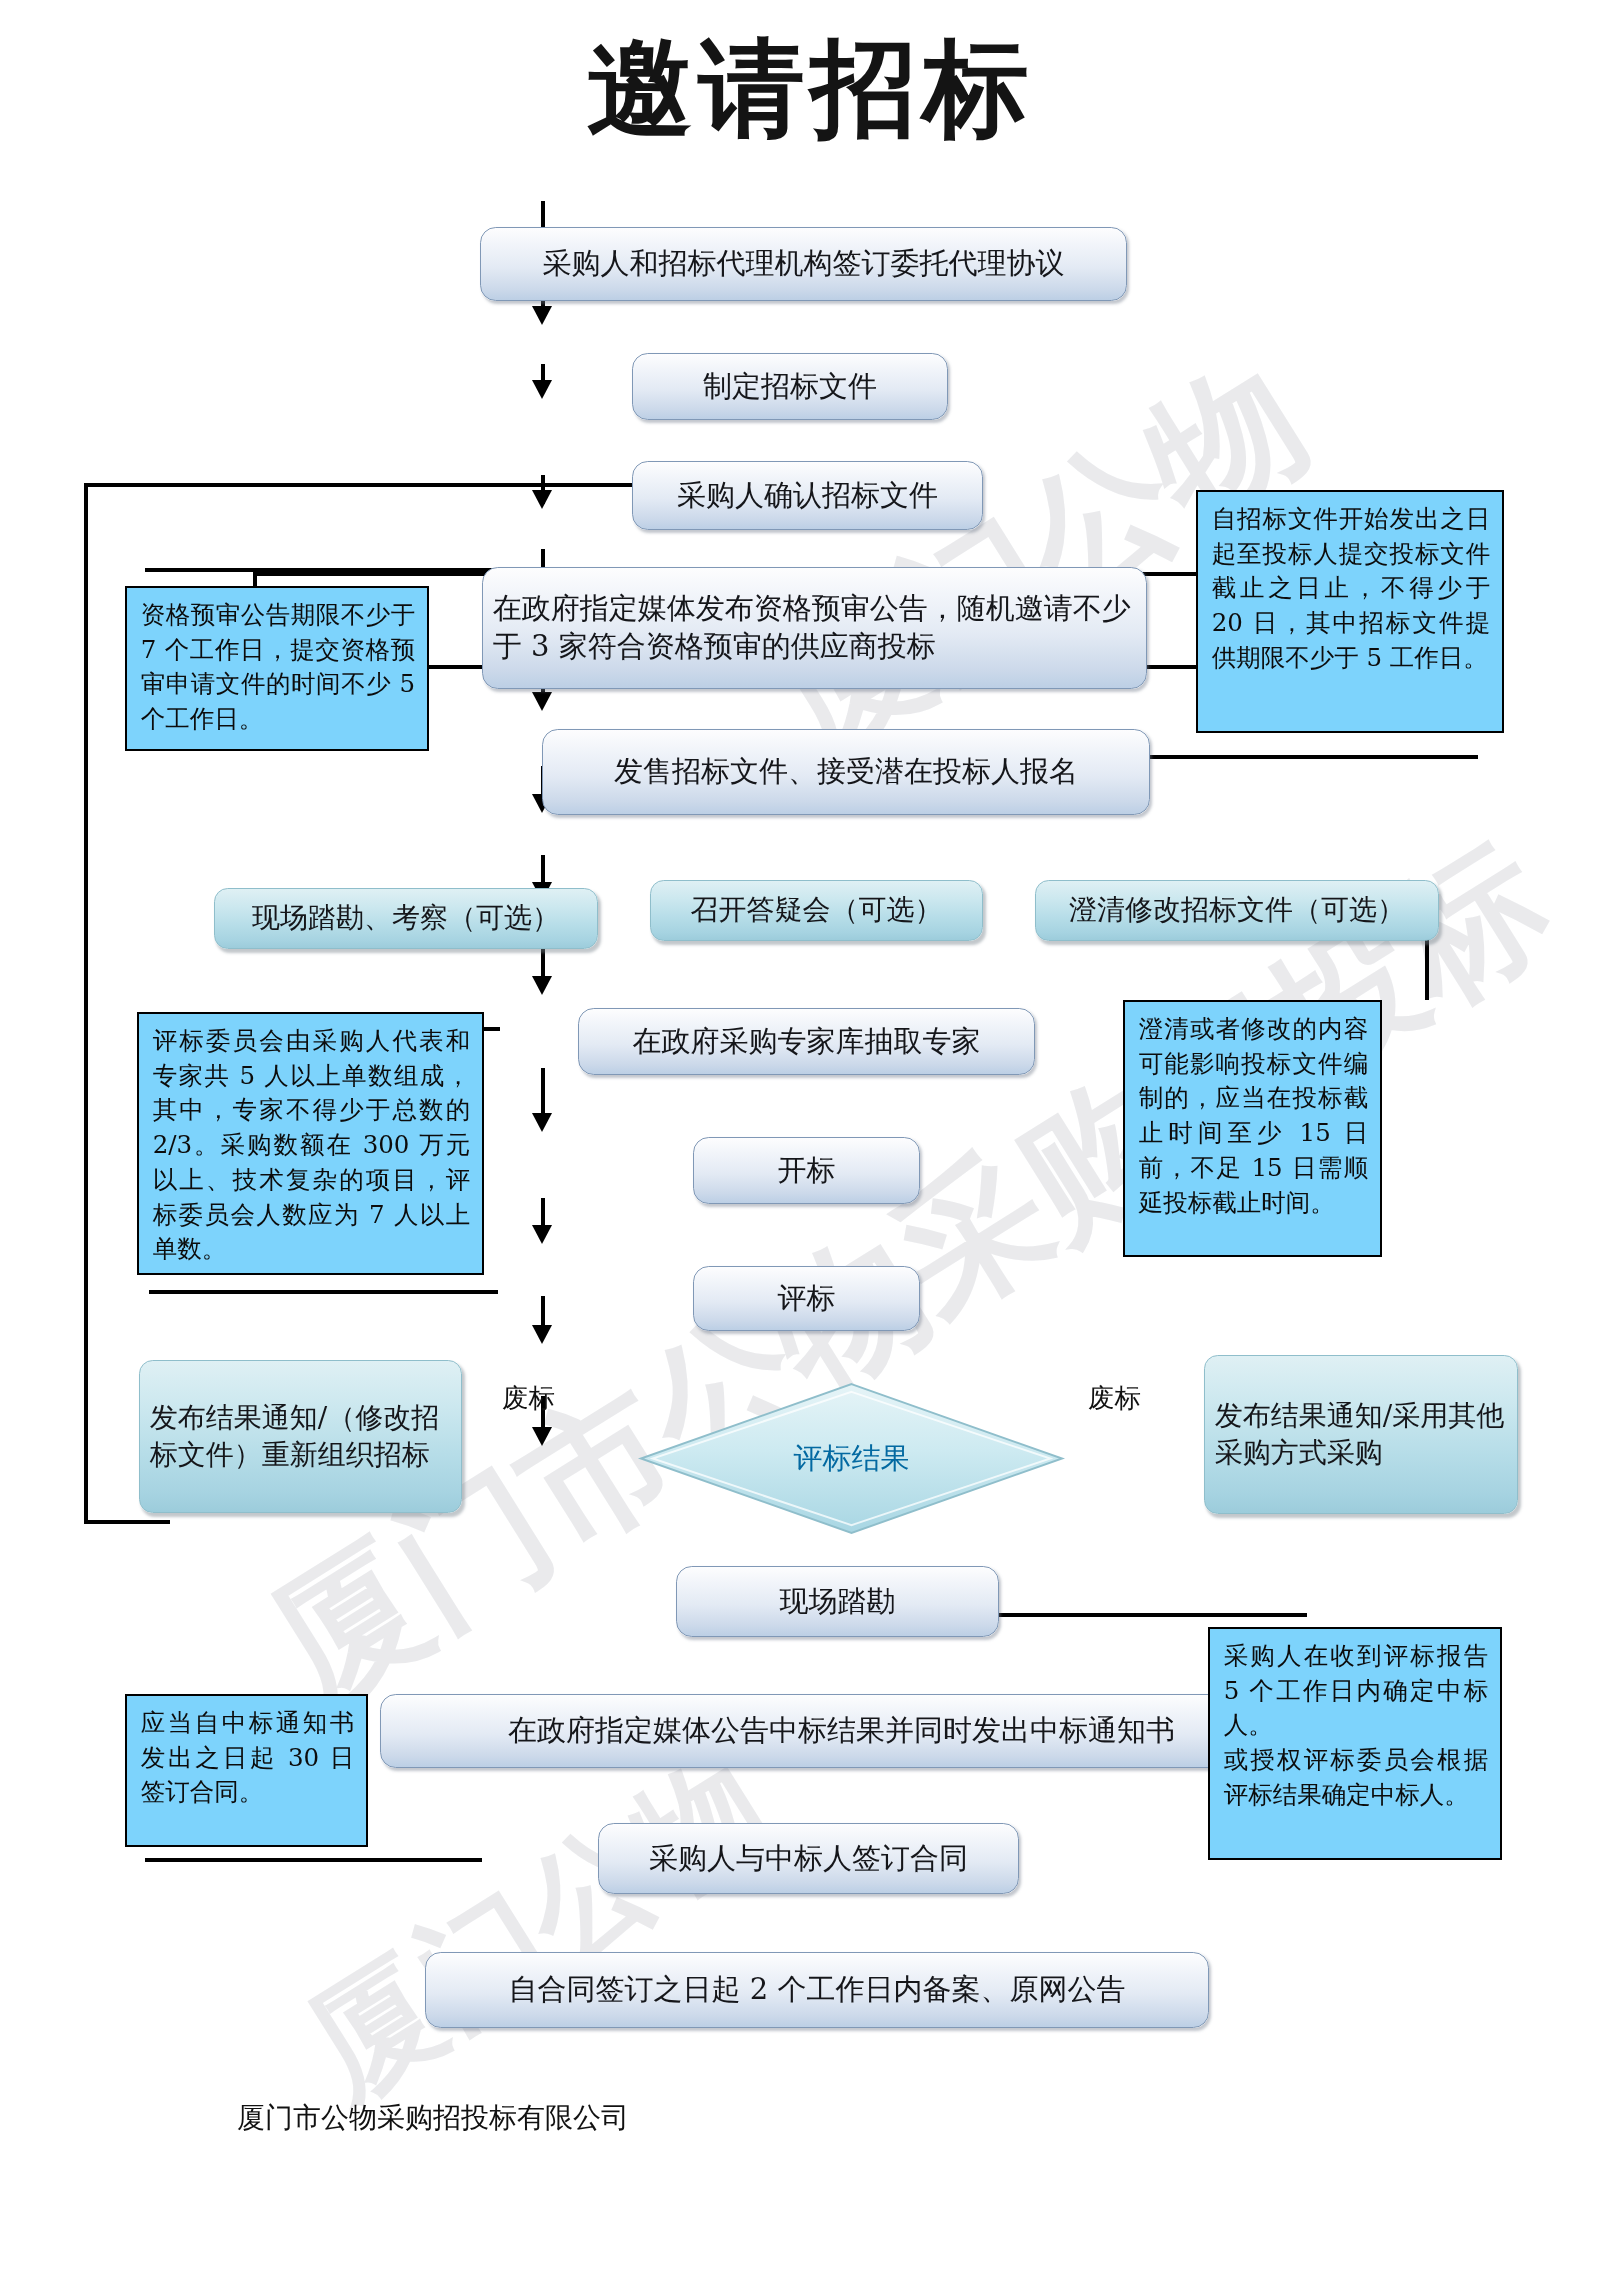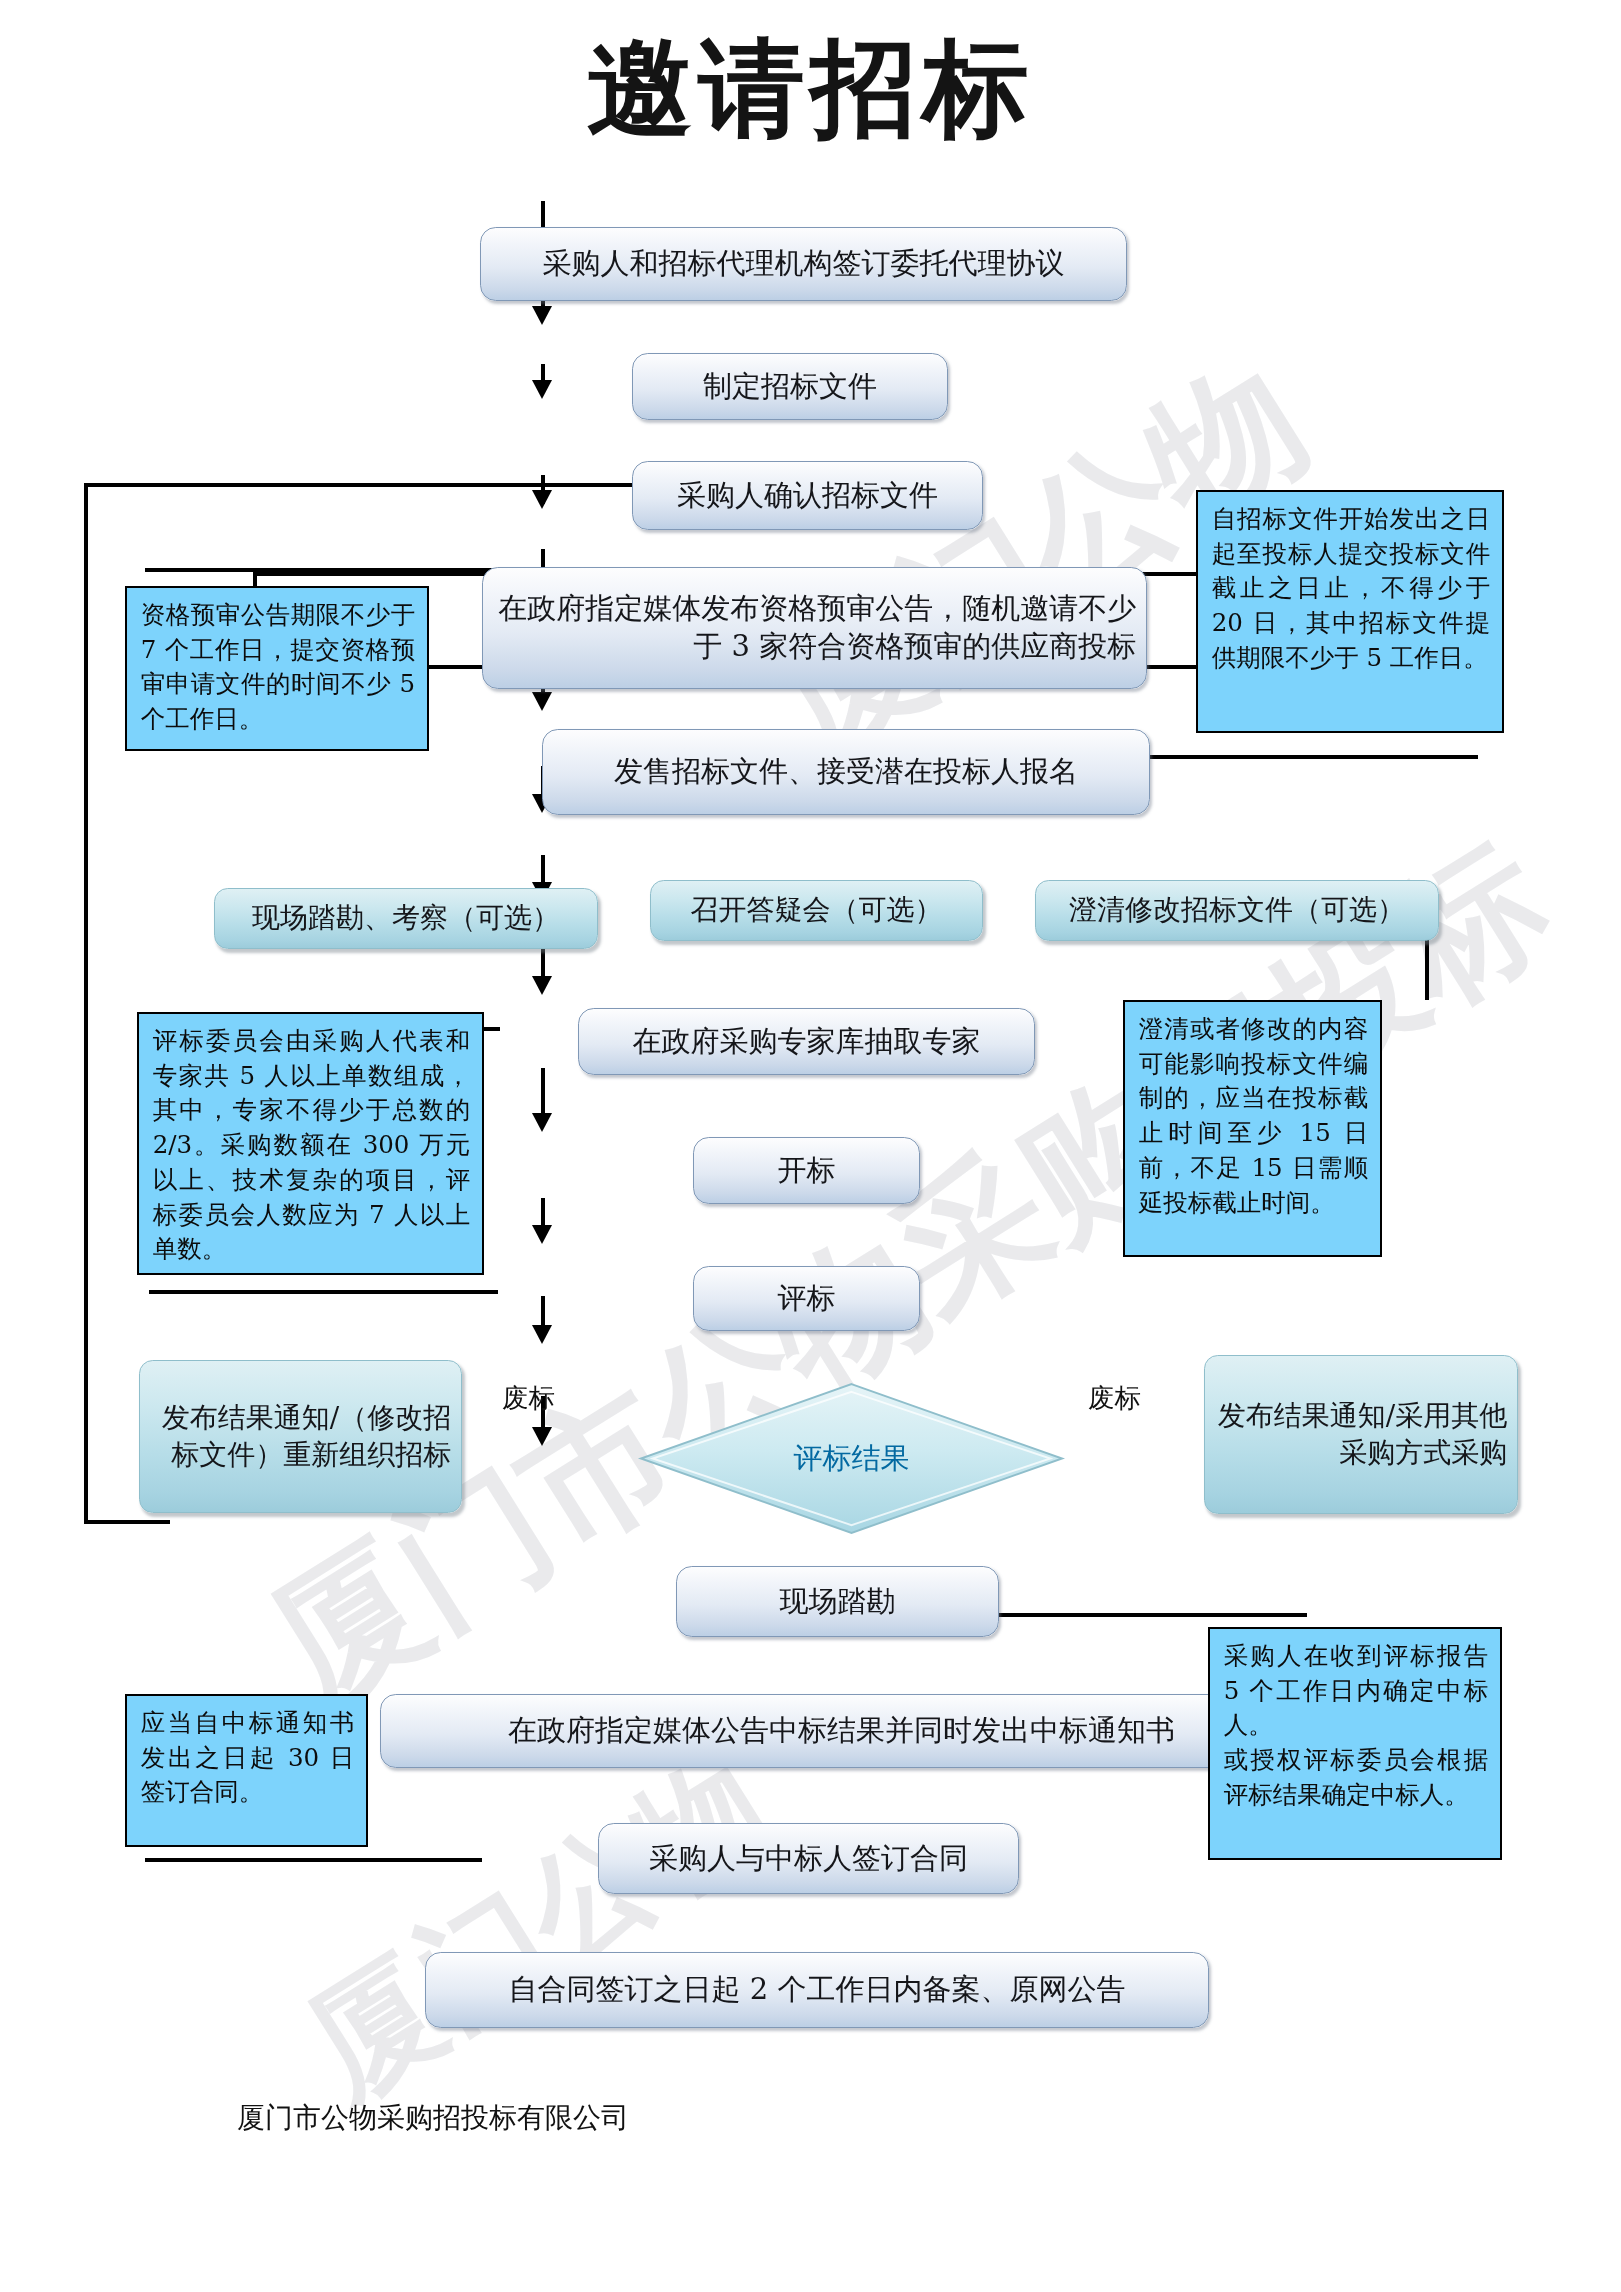--- a/index.html
+++ b/index.html
@@ -63,7 +63,7 @@
     display: flex;
     align-items: center;
     justify-content: center;
-    text-align: right;
+    text-align: left;
     z-index: 4;
     color: #15161a;
   }

